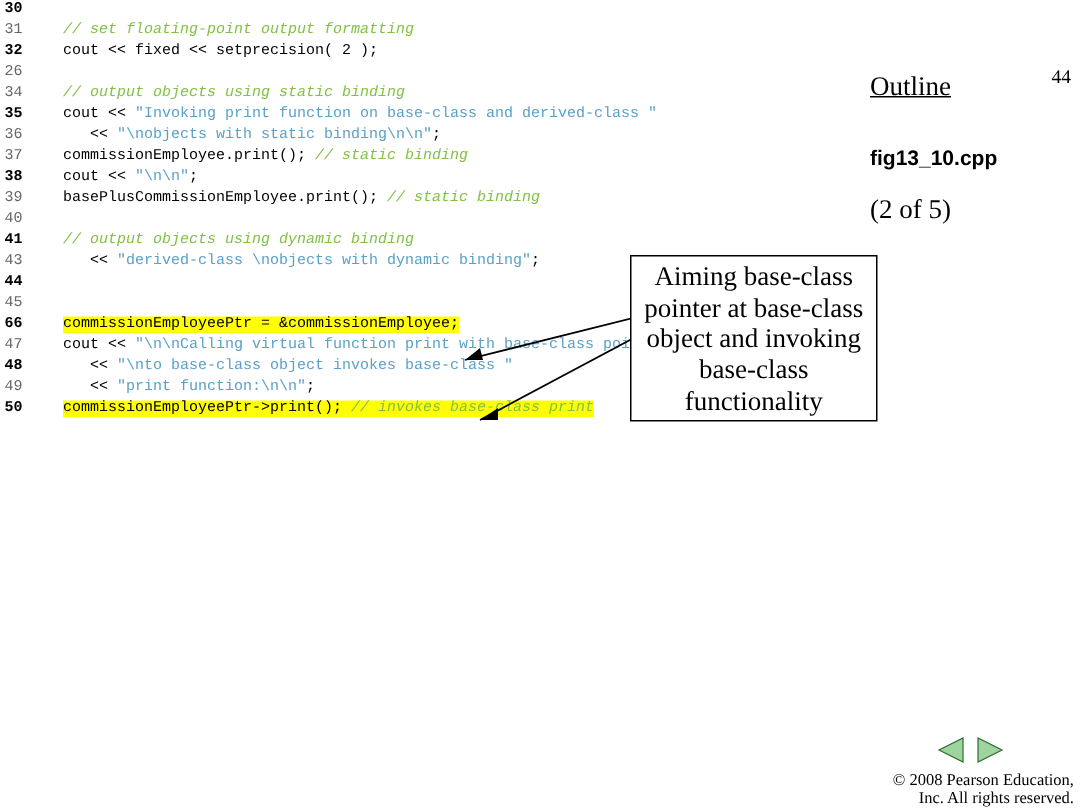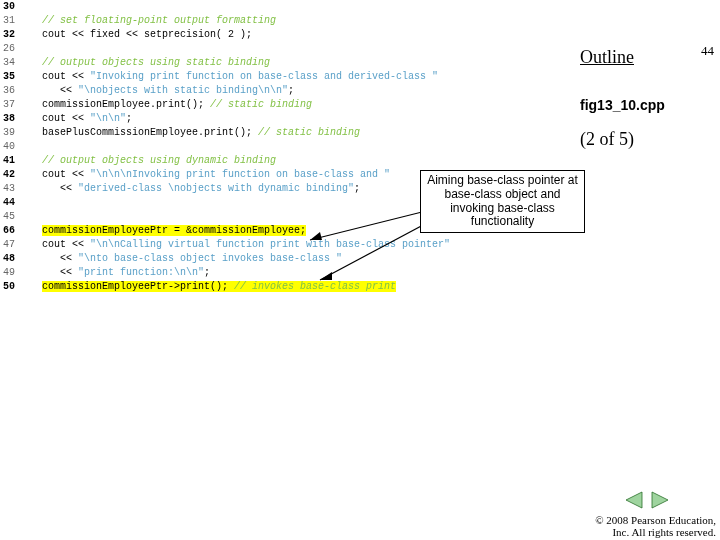--- a/index.html
+++ b/index.html
@@ -170,10 +170,6 @@
       <span class="code"><span>   </span><span class="comment">// output objects using dynamic binding</span></span>
     </div>
     <div class="code-line">
-      <span class="lineno bold">42</span>
-      <span class="code"><span>   cout &lt;&lt; </span><span class="str">"\n\n\nInvoking print function on base-class and "</span></span>
-    </div>
-    <div class="code-line">
       <span class="lineno">43</span>
       <span class="code"><span>      &lt;&lt; </span><span class="str">"derived-class \nobjects with dynamic binding"</span><span>;</span></span>
     </div>

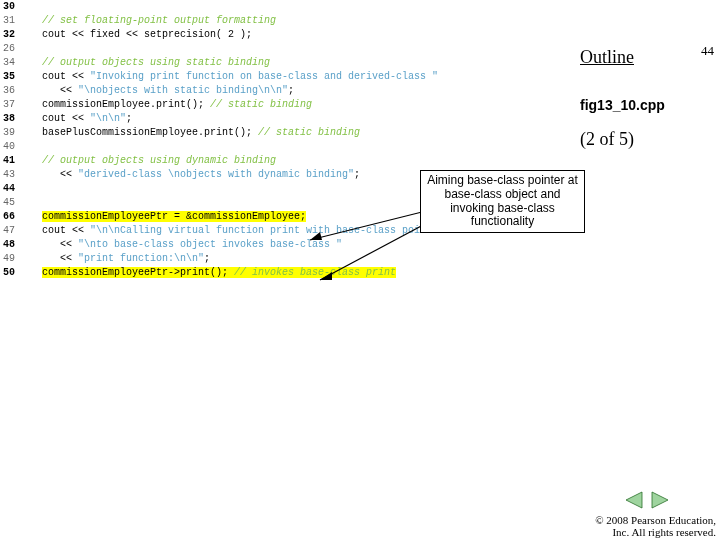--- a/index.html
+++ b/index.html
@@ -47,8 +47,8 @@
     width: 165px;
     border: 1px solid #000;
     background: #fff;
-    font-family: Liberation Sans, sans-serif;
-    font-size: 12px;
+    font-family: Liberation Serif, serif;
+    font-size: 18px;
     text-align: center;
     padding: 3px 4px;
     line-height: 1.15;

